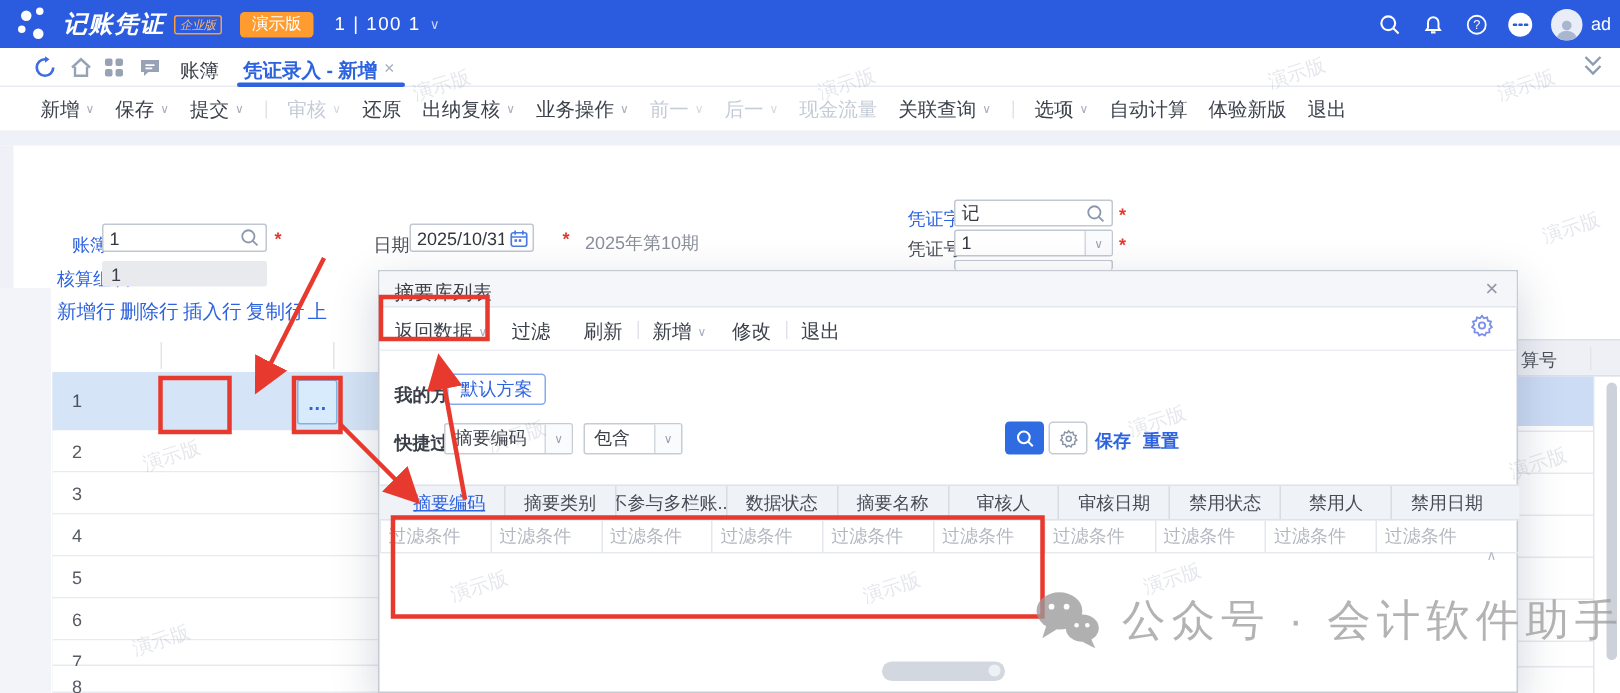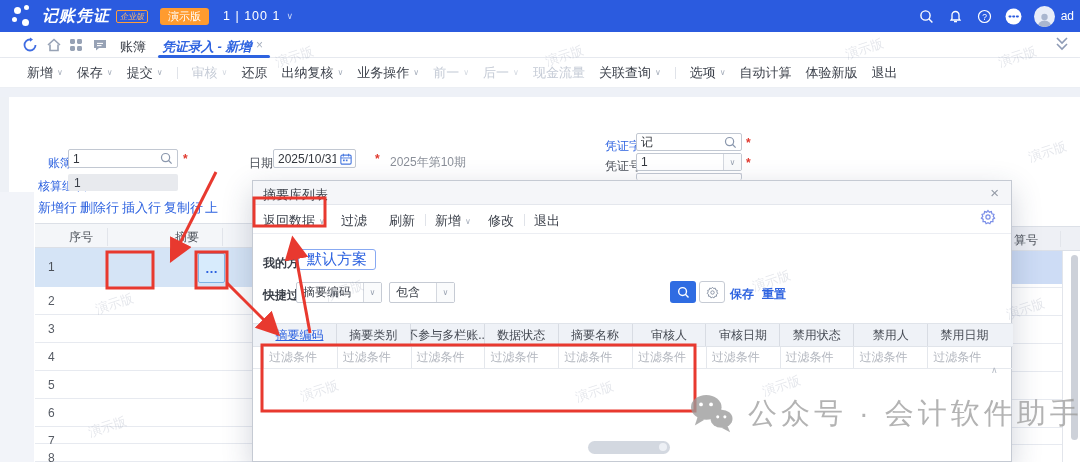--- a/index.html
+++ b/index.html
@@ -25,7 +25,7 @@
   .tabbar { position:absolute; left:0; top:32px; width:1080px; height:26px; background:#fff; border-bottom:1px solid #e8ebf1; }
   .tb-icon { position:absolute; top:5px; width:16px; height:16px; }
   .tab { position:absolute; top:6px; font-size:13px; color:#3a3f48; }
-  .tab.active { color:#2e63e0; font-weight:700;font-style:italic; }
+  .tab.active { color:#2e63e0; font-weight:700; }
   .tab-close { position:absolute; top:6px; color:#a7b0bf; font-size:12px; }
   .tab-underline { position:absolute; top:23px; height:3px; background:#2e63e0; border-radius:2px; }
 

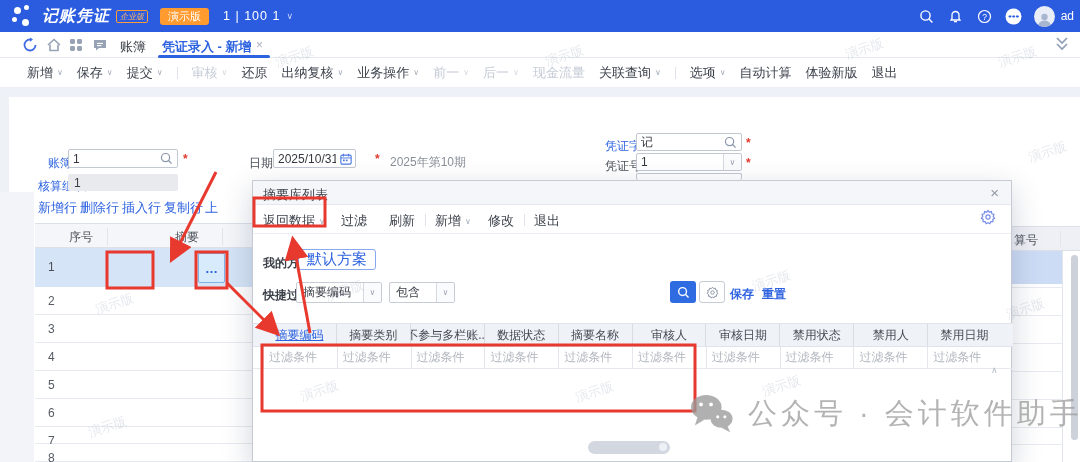--- a/index.html
+++ b/index.html
@@ -320,10 +320,6 @@
       <div class="rowlink" style="left: 205px; top: 199px;">上</div>
     </div>
 
-  <div class="lg-header">
-    <div class="h" style="left:34px;">序号</div>
-    <div class="h" style="left:140px;">摘要</div>
-  </div>
   <div class="colline" style="left:107px;top:228px;height:18px;"></div>
   <div class="colline" style="left:222px;top:228px;height:18px;"></div>
   <div class="colline" style="left:35px;top:248px;height:214px;"></div>

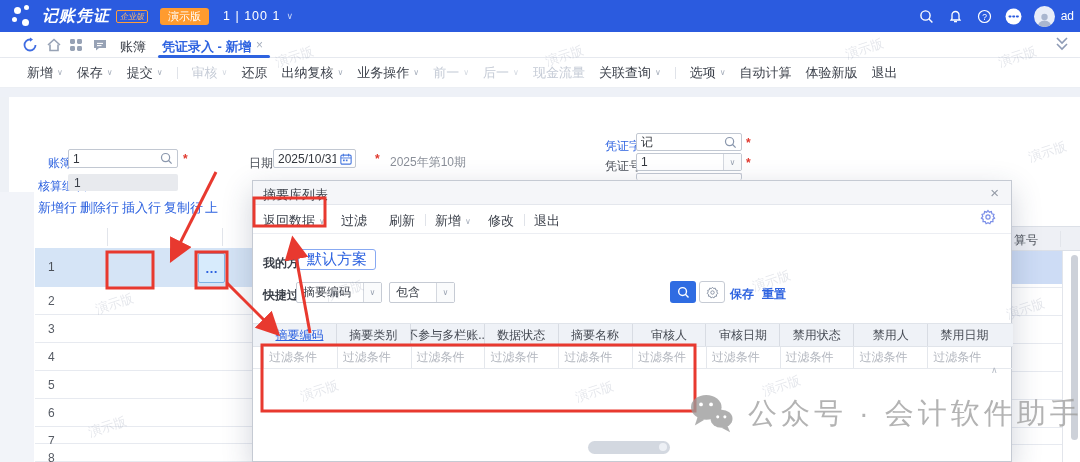--- a/index.html
+++ b/index.html
@@ -81,7 +81,7 @@
   .dt-sep { position:absolute; top:33px; width:1px; height:12px; background:#e0e3e9; }
   .dlg-divider { position:absolute; left:0; top:52px; width:100%; height:1px; background:#eceef3; }
   .scheme-label { position:absolute; left:10px; top:74px; font-size:12px; font-weight:700; color:#3a3f48; }
-  .scheme-btn { position:absolute; left:45px; top:68px; height:21px; padding:0 8px; border:1px solid #88a9f2; border-radius:3px; color:#2e63e0; font-size:15px; background:#fff; display:flex; align-items:center; cursor:pointer; }
+  .scheme-btn { position:absolute; left:45px; top:68px; height:21px; padding:0 8px; border:1px solid #88a9f2; border-radius:3px; color:#2e63e0; font-size:12px; background:#fff; display:flex; align-items:center; cursor:pointer; }
   .qf-label { position:absolute; left:10px; top:106px; font-size:12px; font-weight:700; color:#3a3f48; }
   .dd { position:absolute; top:101px; height:21px; background:#fff; border:1px solid #c6cbd4; border-radius:2px; display:flex; align-items:center; }
   .dd .txt { flex:1; padding-left:6px; font-size:12px; color:#3a3f48; }

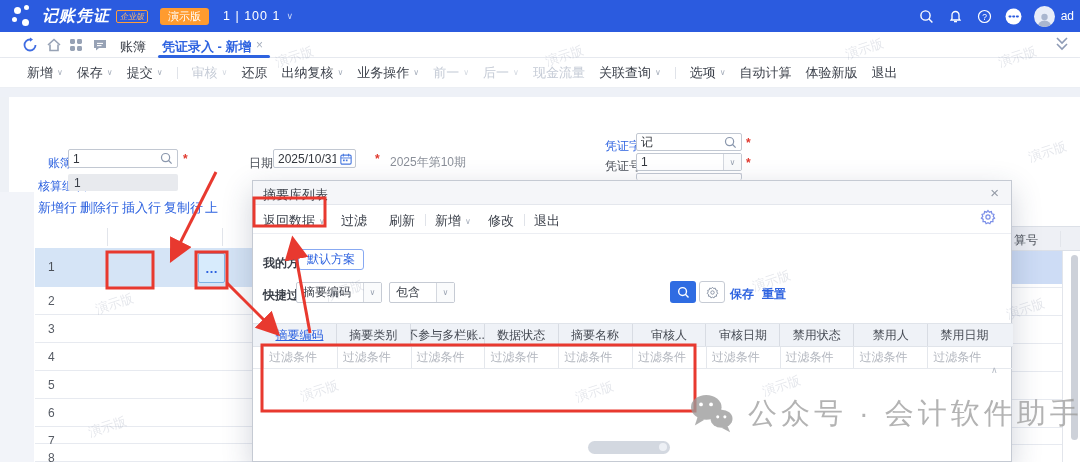--- a/index.html
+++ b/index.html
@@ -95,7 +95,7 @@
   .gh-cell:last-child { border-right:0; }
   .gh-cell.sorted { color:#2e63e0; text-decoration:underline; }
   .grid-filter { position:absolute; left:0; top:166px; width:760px; height:22px; border-bottom:1px solid #e6e9ee; }
-  .gf-cells { position:absolute; left:10px; top:0; width:738px; height:100%; display:flex; }
+  .gf-cells { position:absolute; left:0; top:0; width:738px; height:100%; display:flex; }
   .gf-cell { flex:1; display:flex; align-items:center; padding-left:5px; font-size:12px; color:#b3b7bf; border-left:1px solid #e4e7ec; white-space:nowrap; overflow:hidden; }
   .up-arrow { position:absolute; left:738px; top:184px; font-size:9px; color:#b4bac4; }
   .hscroll { position:absolute; left:335px; top:260px; width:82px; height:13px; background:#d3d8e0; border-radius:7px; }

